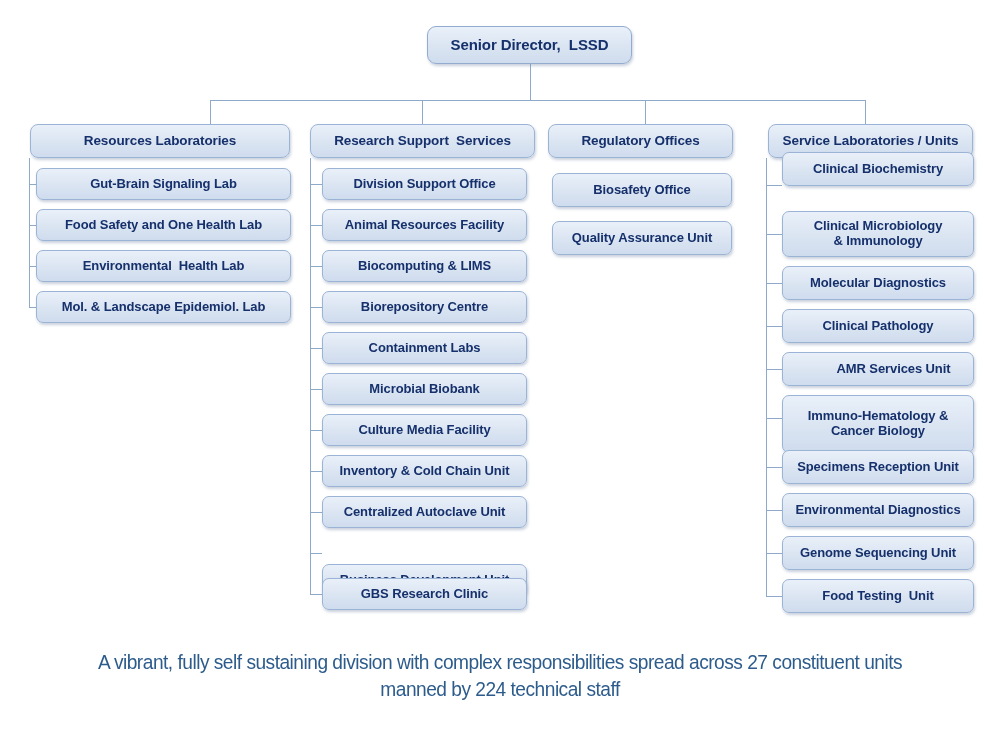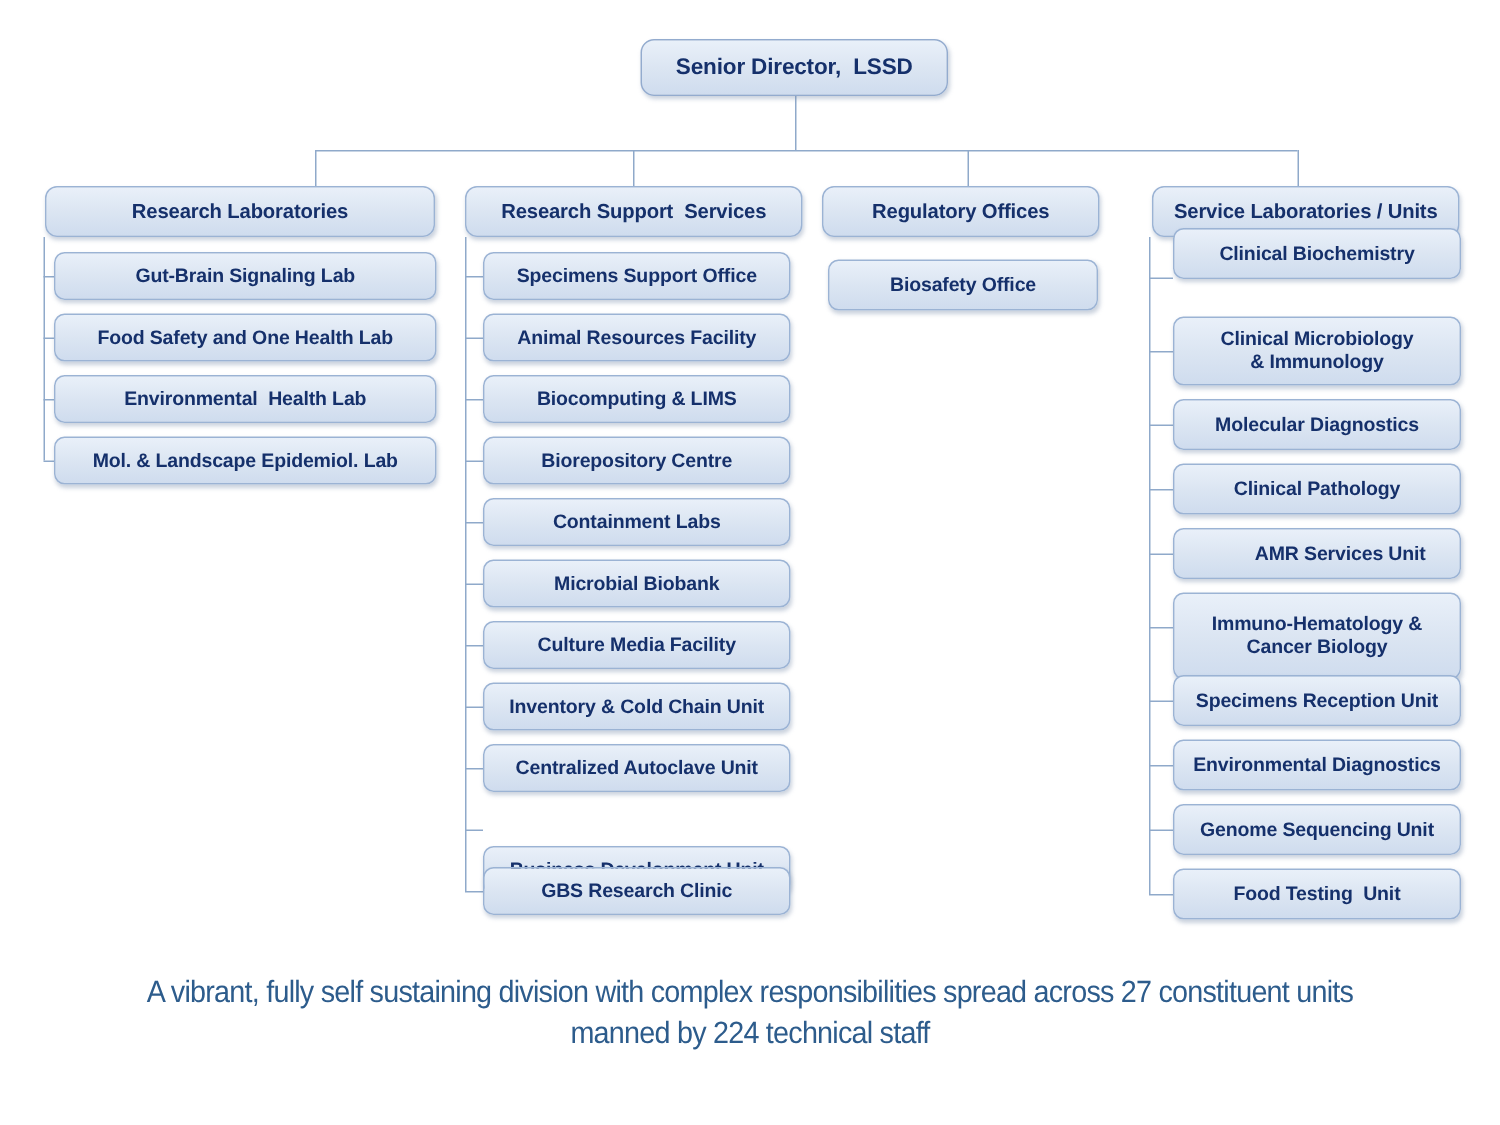--- a/index.html
+++ b/index.html
@@ -92,7 +92,7 @@
     <div class="line h" style="left: 210px; top: 100px; width: 655px;"></div>
     <div class="line v" style="left: 210px; top: 100px; height: 24px;"></div>
     <div class="node header" style="left: 30px; top: 124px; width: 260px; height: 34px;">
-      <span class="label">Research Laboratories</span>
+      <span class="label">Resources Laboratories</span>
     </div>
     <div class="node child" style="left: 36px; top: 168px; width: 255px; height: 32px;">
       <span class="label">Gut-Brain Signaling Lab</span>

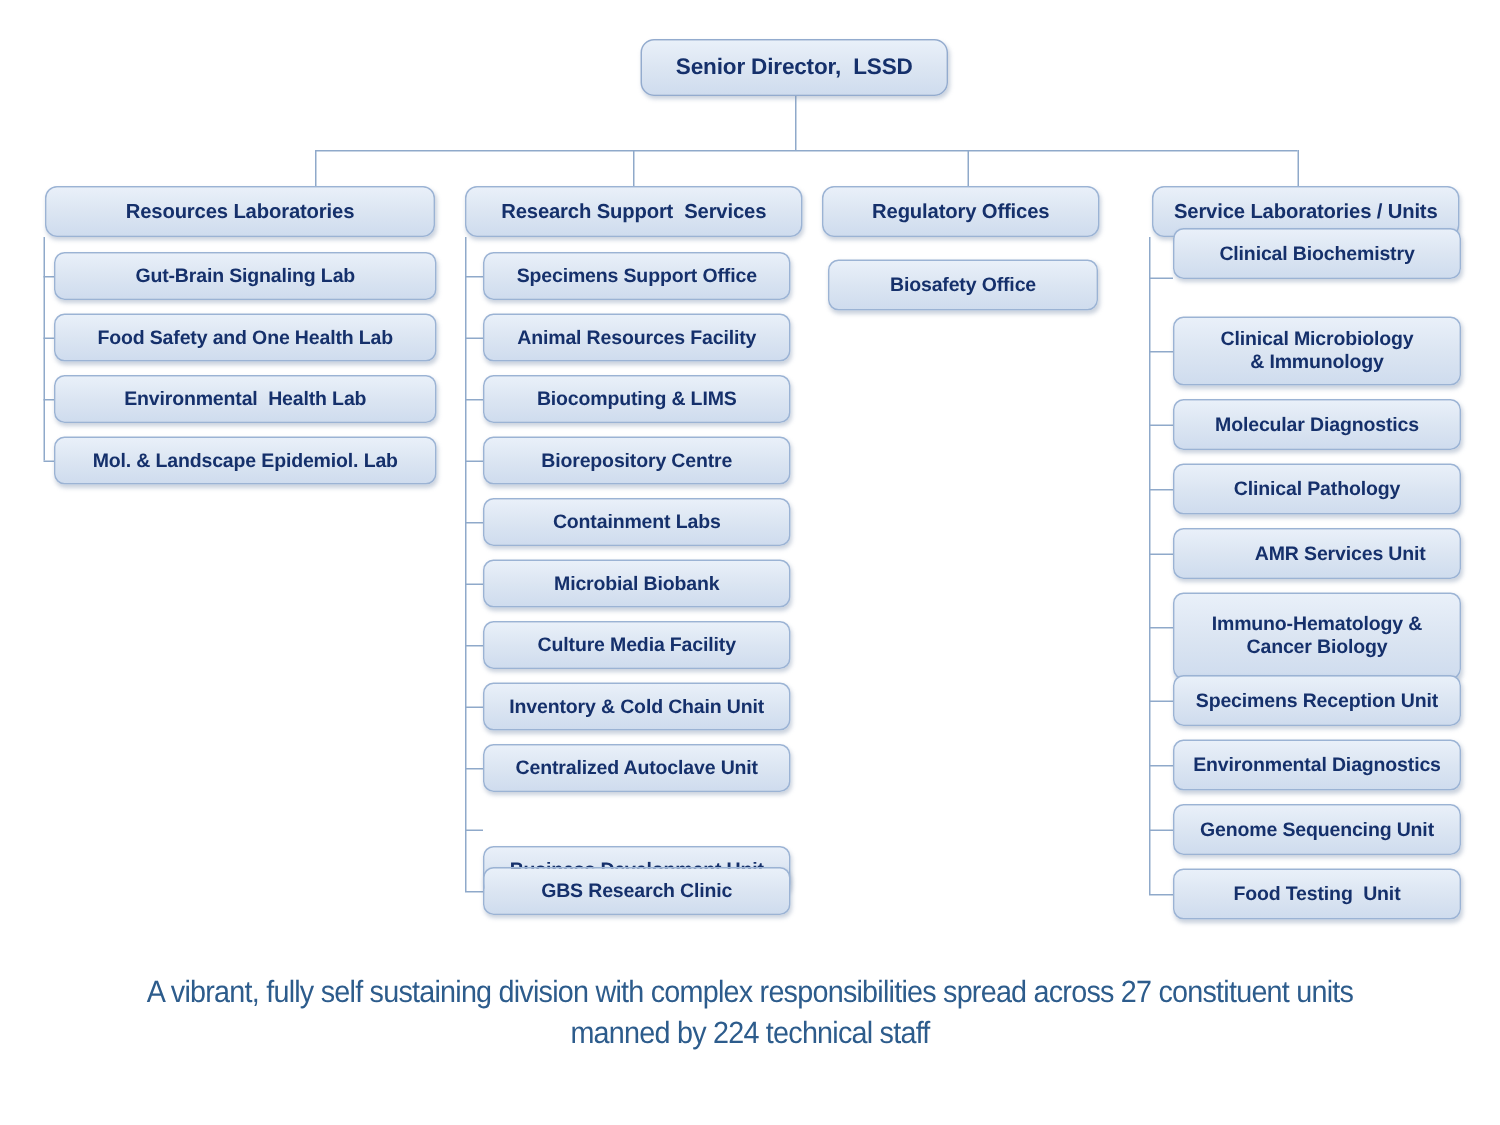--- a/index.html
+++ b/index.html
@@ -116,7 +116,7 @@
       <span class="label">Research Support  Services</span>
     </div>
     <div class="node child" style="left: 322px; top: 168px; width: 205px; height: 32px;">
-      <span class="label">Specimens Support Office</span>
+      <span class="label">Division Support Office</span>
     </div>
     <div class="node child" style="left: 322px; top: 209px; width: 205px; height: 32px;">
       <span class="label">Animal Resources Facility</span>

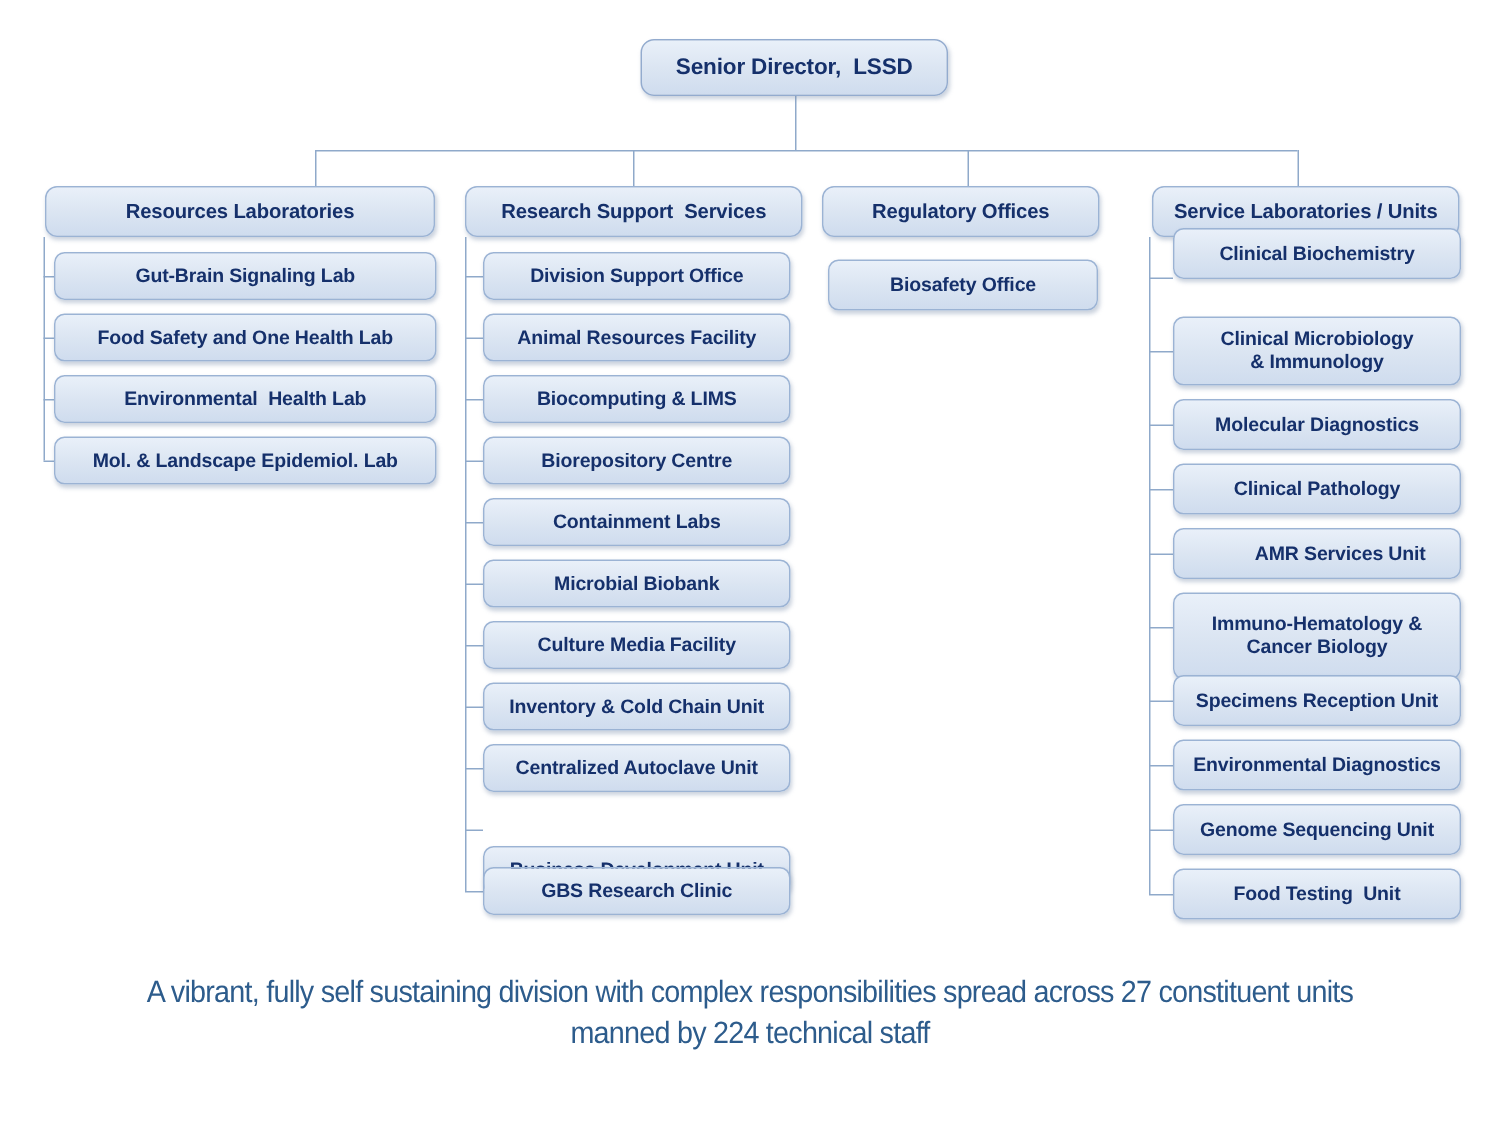--- a/index.html
+++ b/index.html
@@ -167,6 +167,9 @@
     <div class="node child" style="left: 552px; top: 173px; width: 180px; height: 34px;">
       <span class="label">Biosafety Office</span>
     </div>
+    <div class="node child" style="left: 552px; top: 221px; width: 180px; height: 34px;">
+      <span class="label">Quality Assurance Unit</span>
+    </div>
     <div class="line v" style="left: 865px; top: 100px; height: 24px;"></div>
     <div class="node header" style="left: 768px; top: 124px; width: 205px; height: 34px;">
       <span class="label">Service Laboratories / Units</span>

